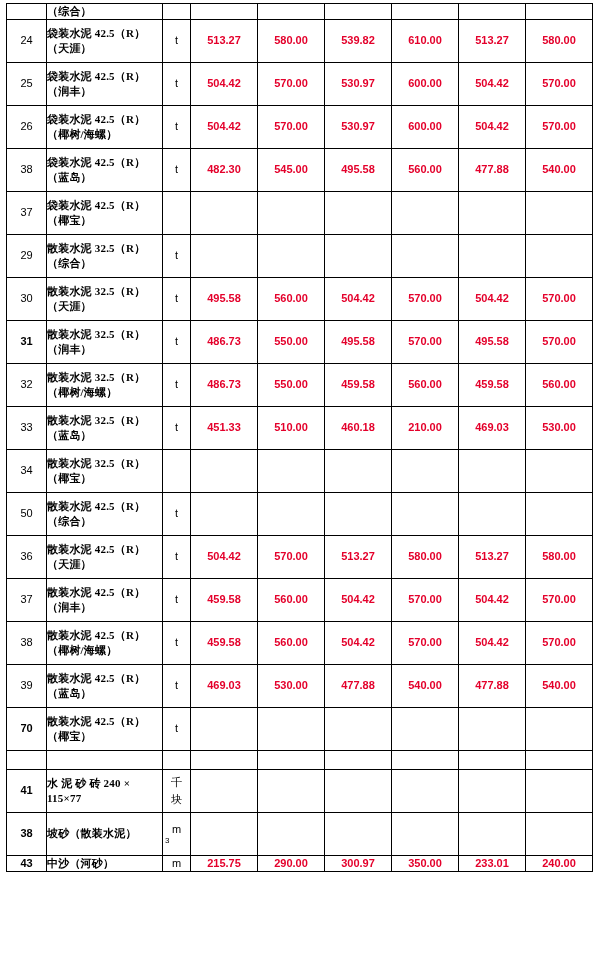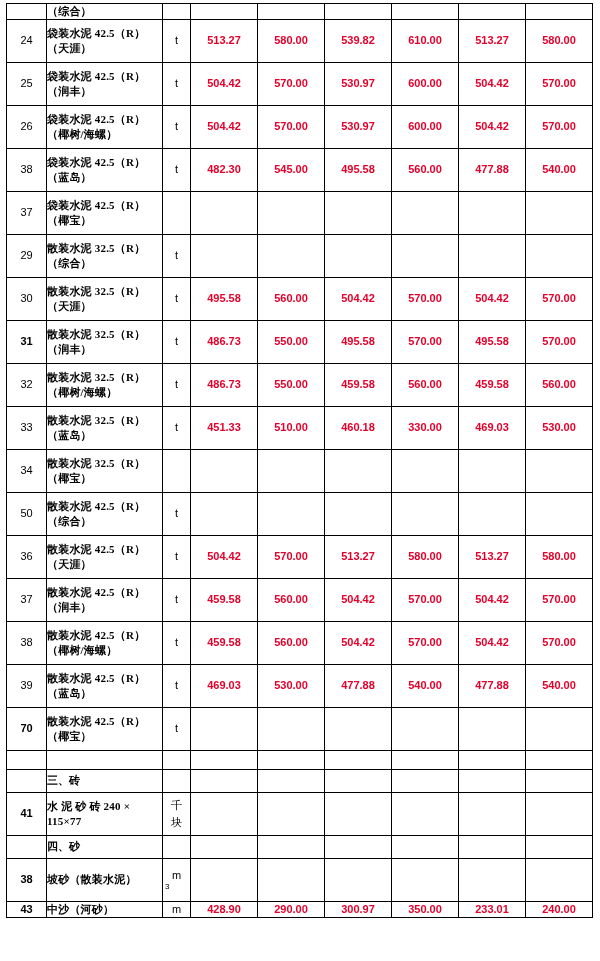--- a/index.html
+++ b/index.html
@@ -216,7 +216,7 @@
           <td class="val">451.33</td>
           <td class="val">510.00</td>
           <td class="val">460.18</td>
-          <td class="val">330.00</td>
+          <td class="val">210.00</td>
           <td class="val">469.03</td>
           <td class="val">530.00</td>
         </tr><tr class="tall">

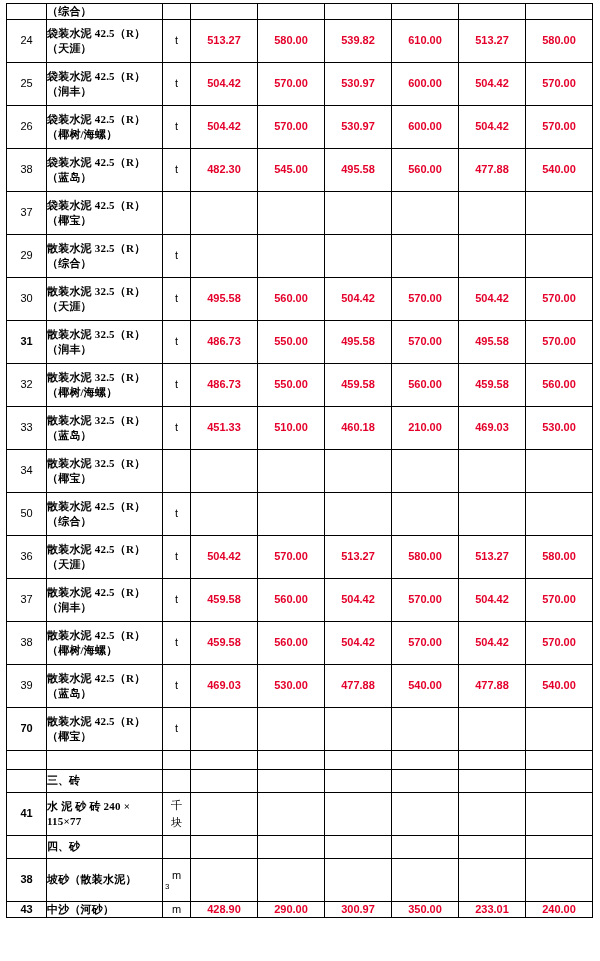--- a/index.html
+++ b/index.html
@@ -304,17 +304,6 @@
         <td class="val"></td>
       </tr>
 
-      <tr class="section">
-        <td class="idx"></td>
-        <td class="section-label">三、砖</td>
-        <td class="unit"></td>
-        <td class="val"></td>
-        <td class="val"></td>
-        <td class="val"></td>
-        <td class="val"></td>
-        <td class="val"></td>
-        <td class="val"></td>
-      </tr>
 
       <tr class="tall">
         <td class="idx bold">41</td>

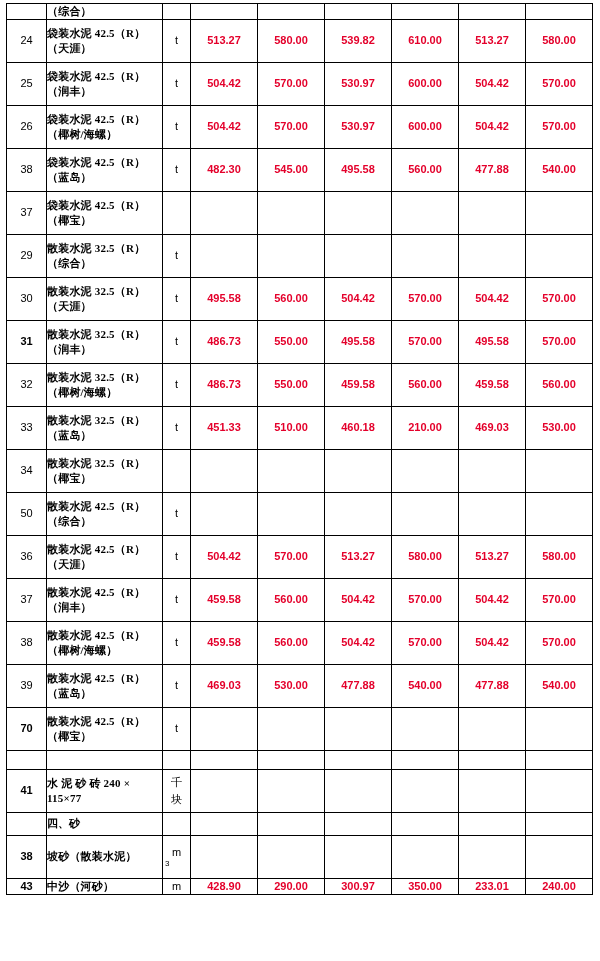--- a/index.html
+++ b/index.html
@@ -323,17 +323,6 @@
         <td class="val"></td>
       </tr>
 
-      <tr class="section">
-        <td class="idx"></td>
-        <td class="section-label">四、砂</td>
-        <td class="unit"></td>
-        <td class="val"></td>
-        <td class="val"></td>
-        <td class="val"></td>
-        <td class="val"></td>
-        <td class="val"></td>
-        <td class="val"></td>
-      </tr>
 
       <tr class="tall">
         <td class="idx bold">38</td>

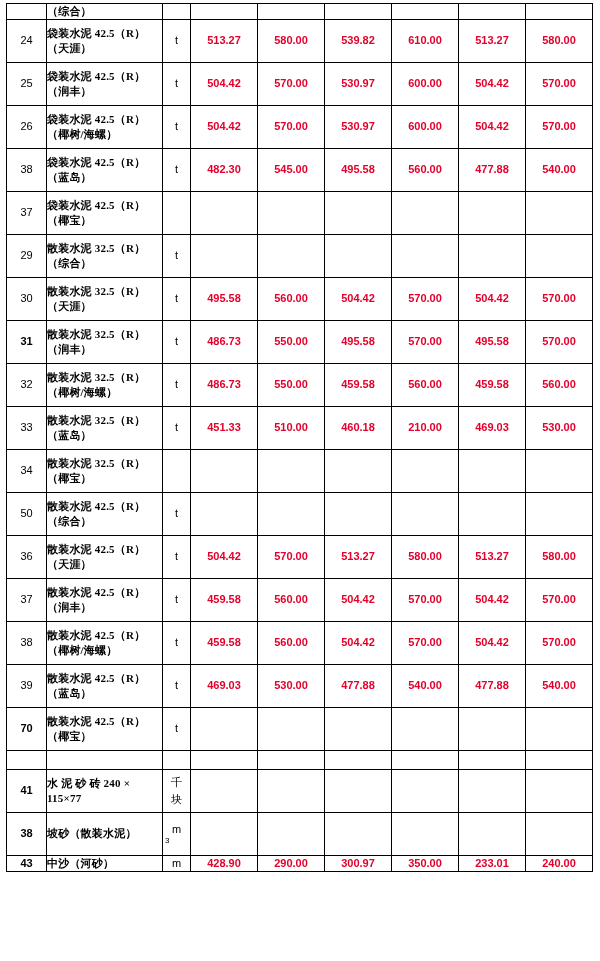--- a/index.html
+++ b/index.html
@@ -347,7 +347,7 @@
           <span>中沙（河砂）</span>
         </td>
         <td class="unit mid">m</td>
-        <td class="val">428.90</td>
+        <td class="val">215.75</td>
         <td class="val">290.00</td>
         <td class="val">300.97</td>
         <td class="val">350.00</td>

